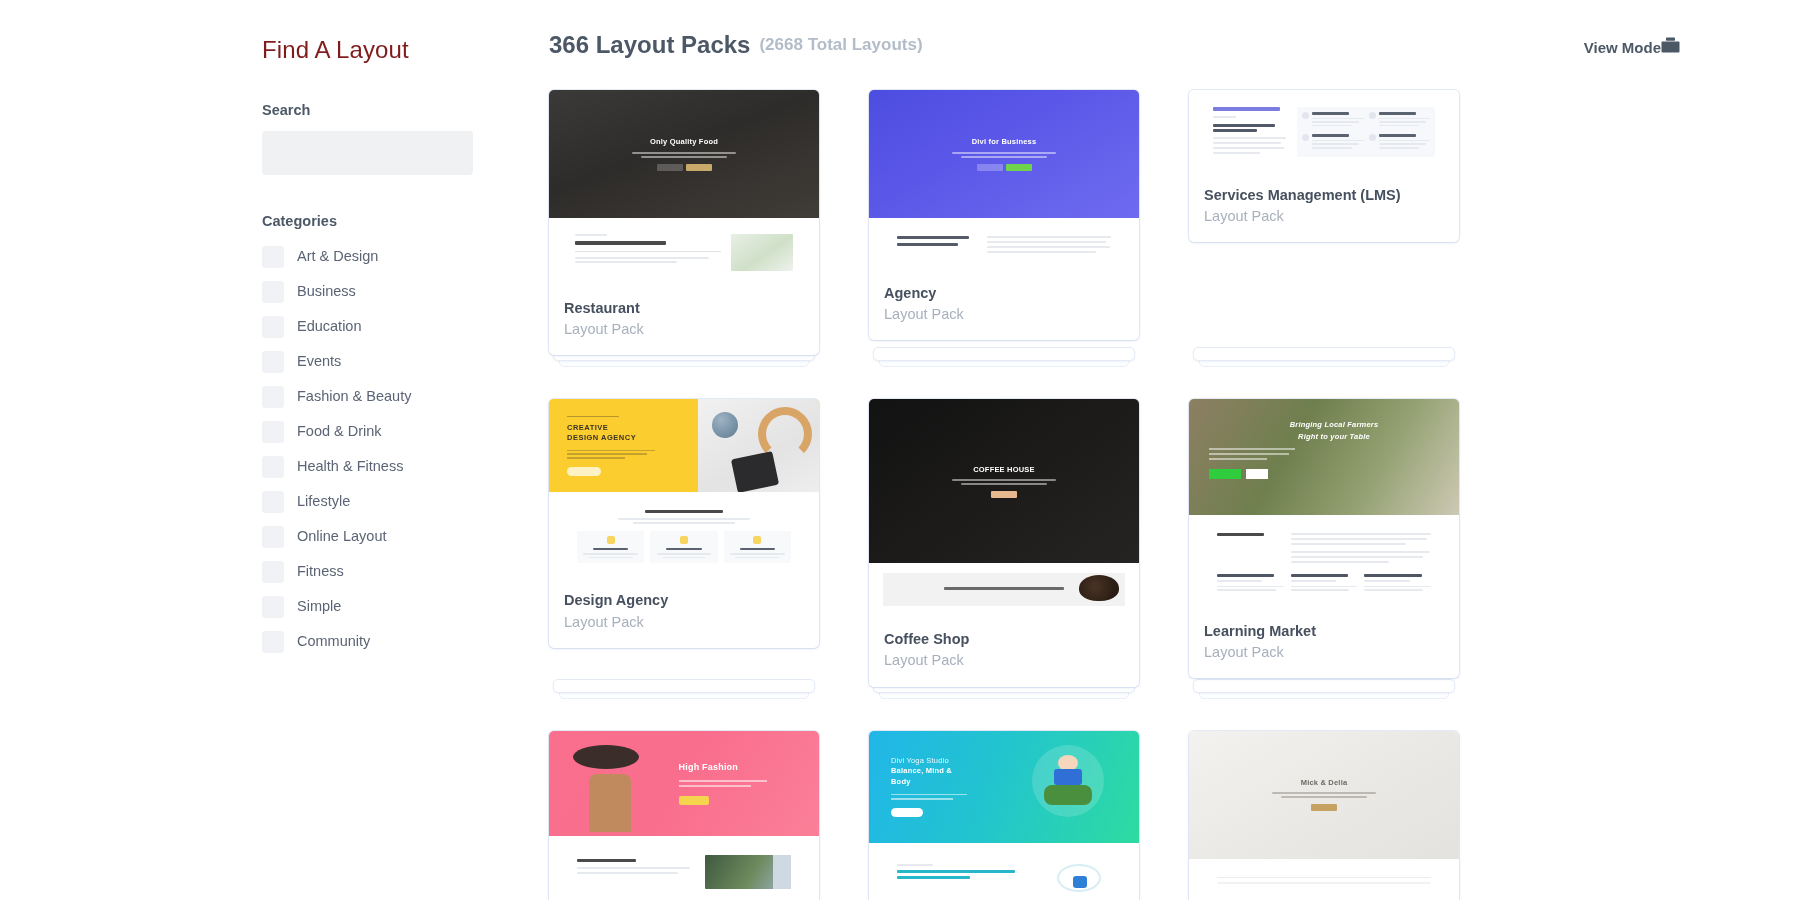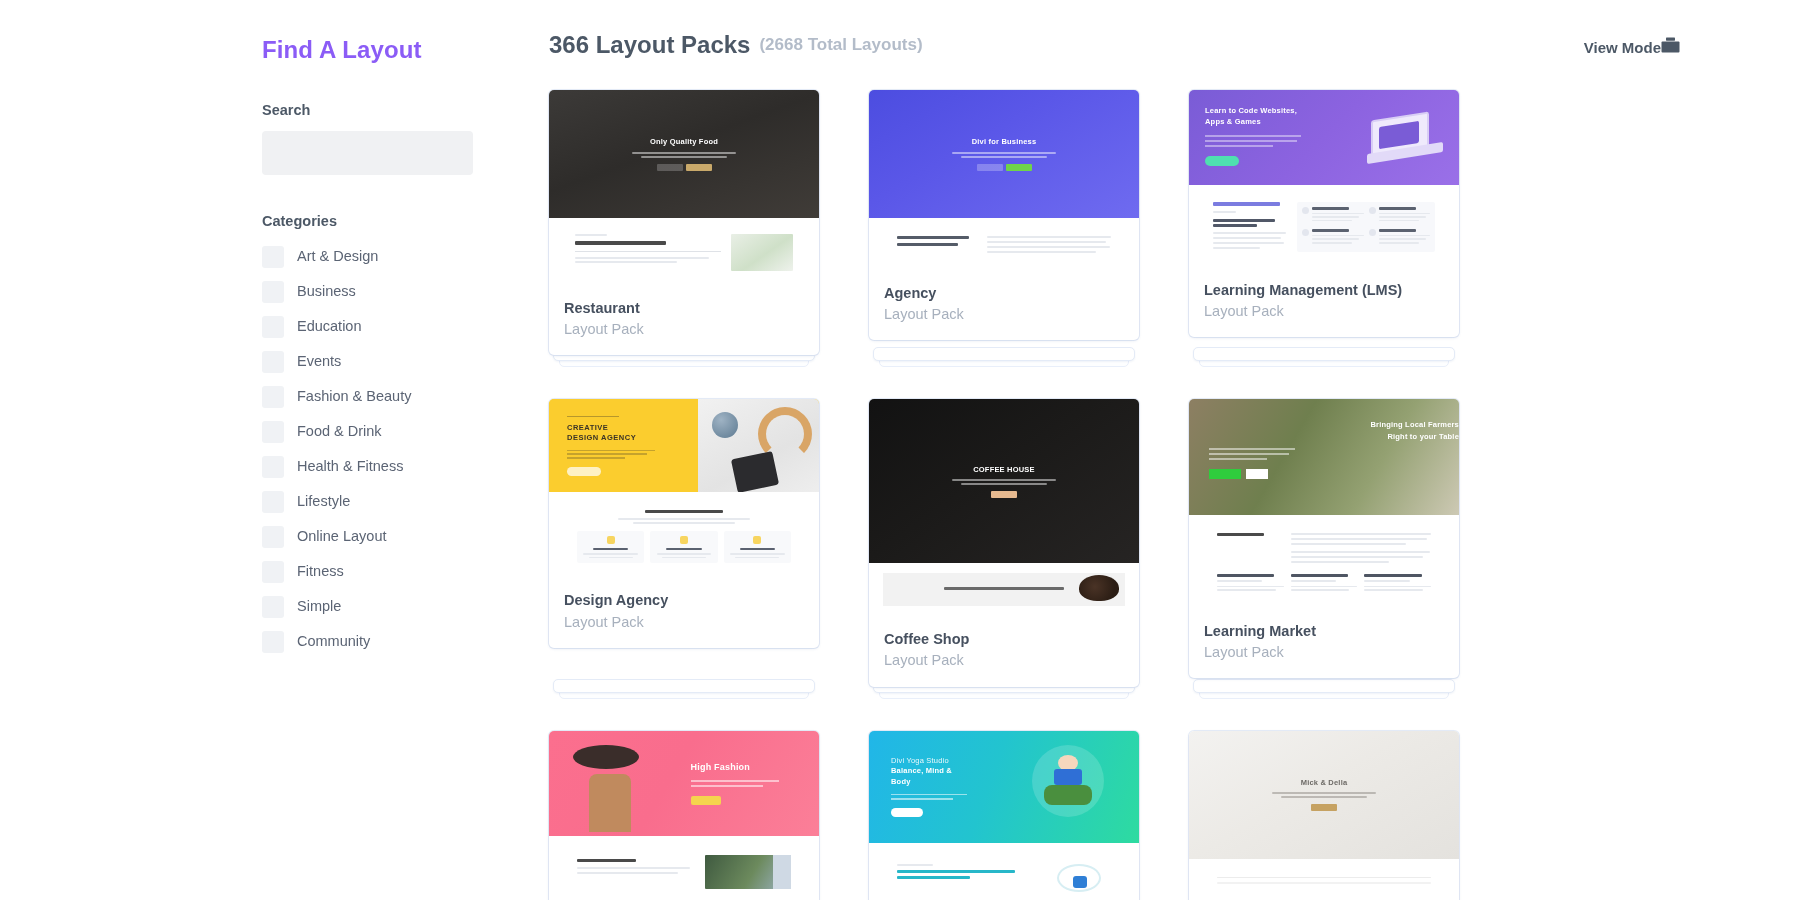--- a/index.html
+++ b/index.html
@@ -28,8 +28,8 @@
   }
   .sidebar-title {
     font-size: 24px;
-    font-weight: 700;
-    color: #8b5cf6;
+    font-weight: 400;
+    color: #7f1d1d;
     letter-spacing: 0.1px;
     margin-bottom: 38px;
   }

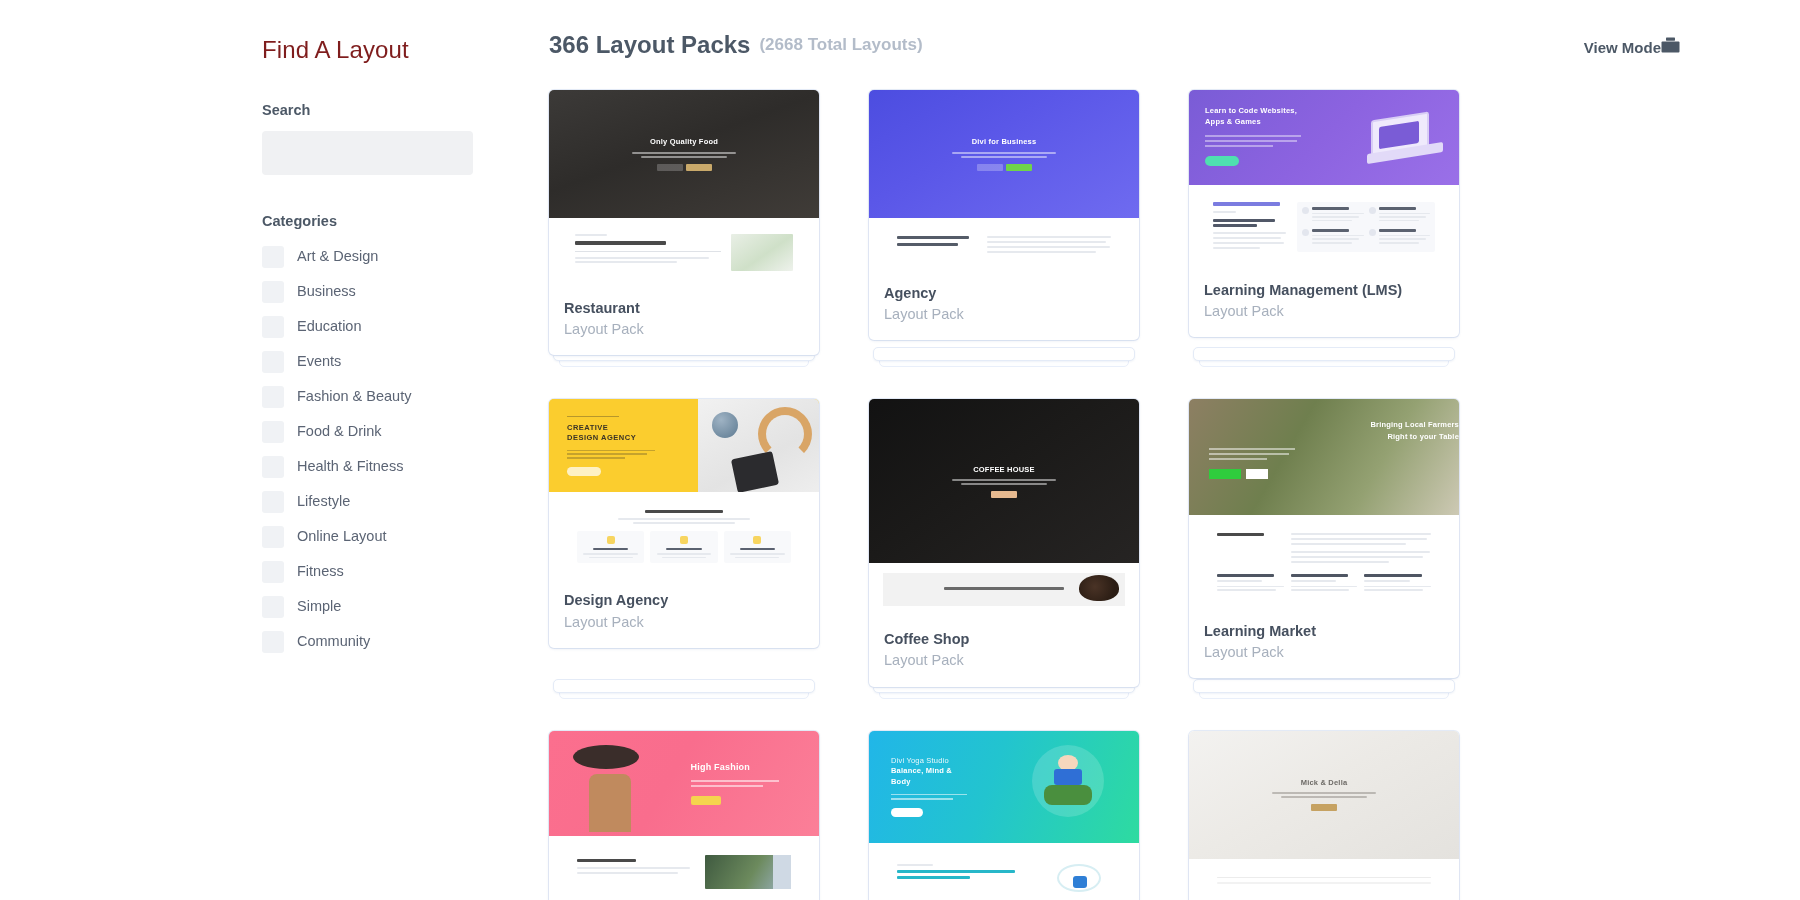--- a/index.html
+++ b/index.html
@@ -365,22 +365,6 @@
           <div class="stack1"></div>
           <div class="card">
             <div class="thumb">
-              <div class="hero" style="height:95px;background:linear-gradient(135deg,#7a5cd6 0%,#8c63e0 50%,#9a70e8 100%);">
-                <div style="position:absolute;inset:0;padding:15px 0 0 16px;">
-                  <div class="hero-title" style="text-align:left;line-height:1.5;">Learn to Code Websites,<br>Apps &amp; Games</div>
-                  <div style="margin-top:7px;">
-                    <div style="height:2px;width:96px;background:rgba(255,255,255,.42);margin-bottom:3px;"></div>
-                    <div style="height:2px;width:92px;background:rgba(255,255,255,.42);margin-bottom:3px;"></div>
-                    <div style="height:2px;width:68px;background:rgba(255,255,255,.42);"></div>
-                  </div>
-                  <div style="margin-top:9px;width:34px;height:10px;border-radius:6px;background:#4fe0b0;"></div>
-                  <div style="position:absolute;right:8px;top:22px;width:86px;height:56px;">
-                    <div style="position:absolute;left:6px;top:4px;width:58px;height:36px;background:#efeafc;border:2px solid #d8cdf5;border-radius:3px;transform:skewY(-9deg);"></div>
-                    <div style="position:absolute;left:14px;top:12px;width:40px;height:22px;background:#7a5cd6;border-radius:2px;transform:skewY(-9deg);"></div>
-                    <div style="position:absolute;left:2px;top:36px;width:76px;height:10px;background:#e2daf8;border-radius:2px;transform:skewY(-9deg);"></div>
-                  </div>
-                </div>
-              </div>
               <div class="prev">
                 <div style="display:flex;gap:8px;padding:7px 10px 5px;">
                   <div style="flex:0 0 76px;">

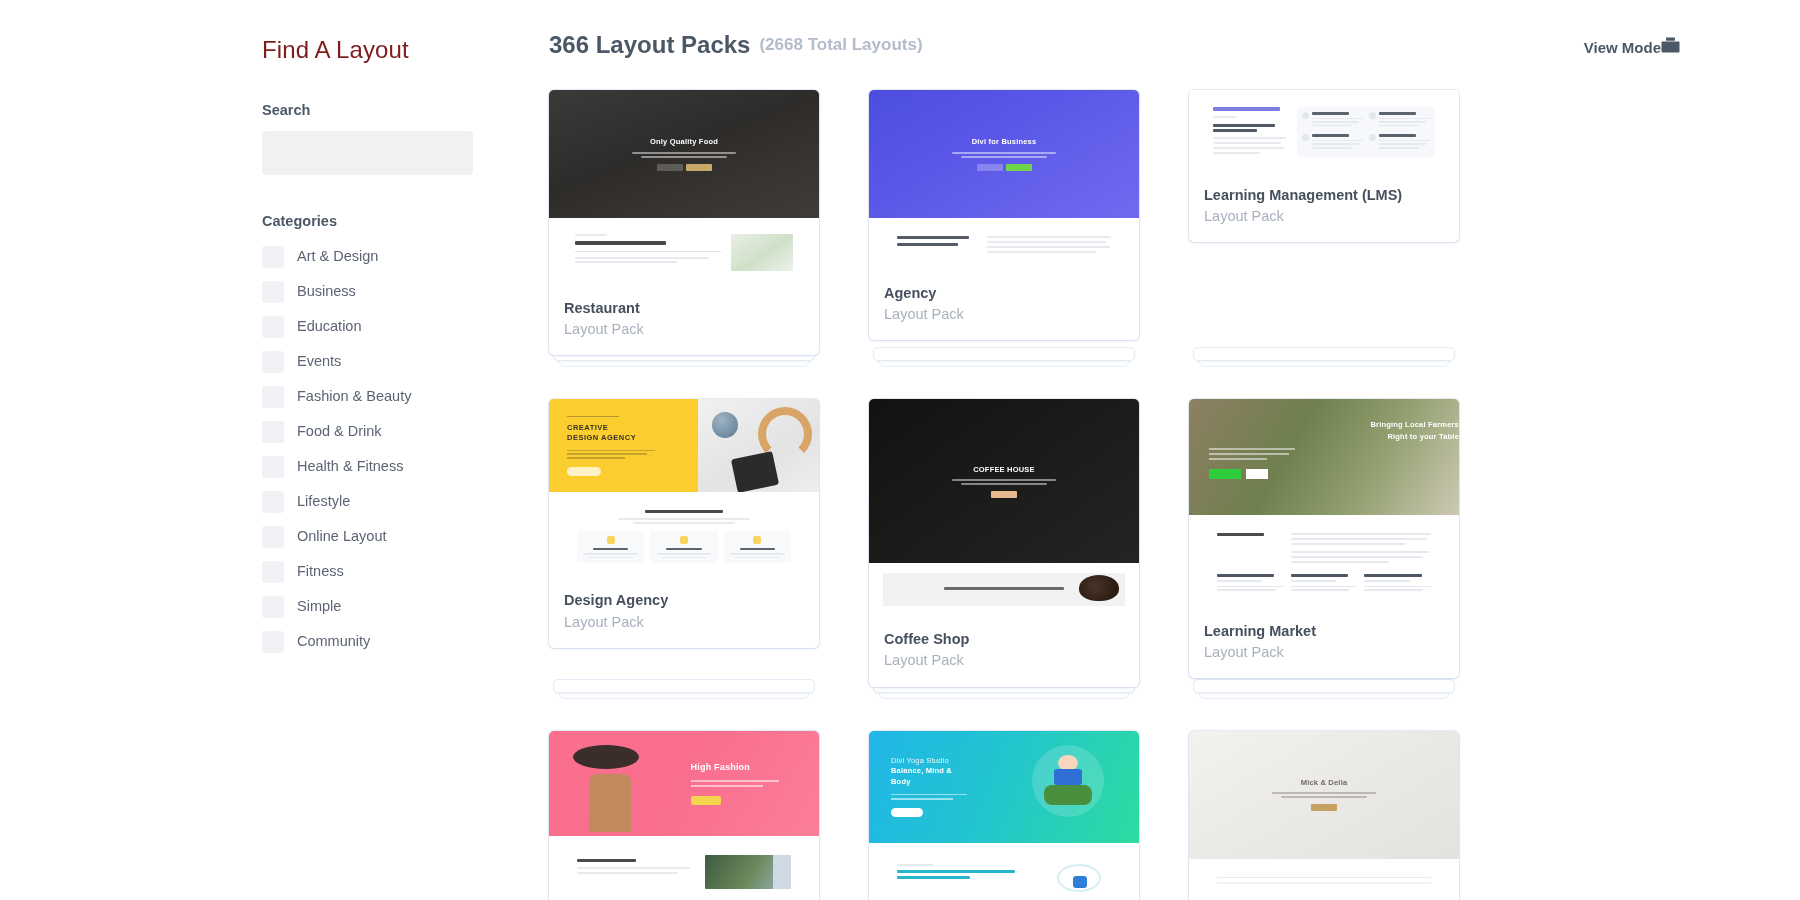--- a/index.html
+++ b/index.html
@@ -419,7 +419,7 @@
               </div>
             </div>
             <div class="meta">
-              <div class="meta-title">Learning Management (LMS)</div>
+              <div class="meta-title">Services Management (LMS)</div>
               <div class="meta-sub">Layout Pack</div>
             </div>
           </div>

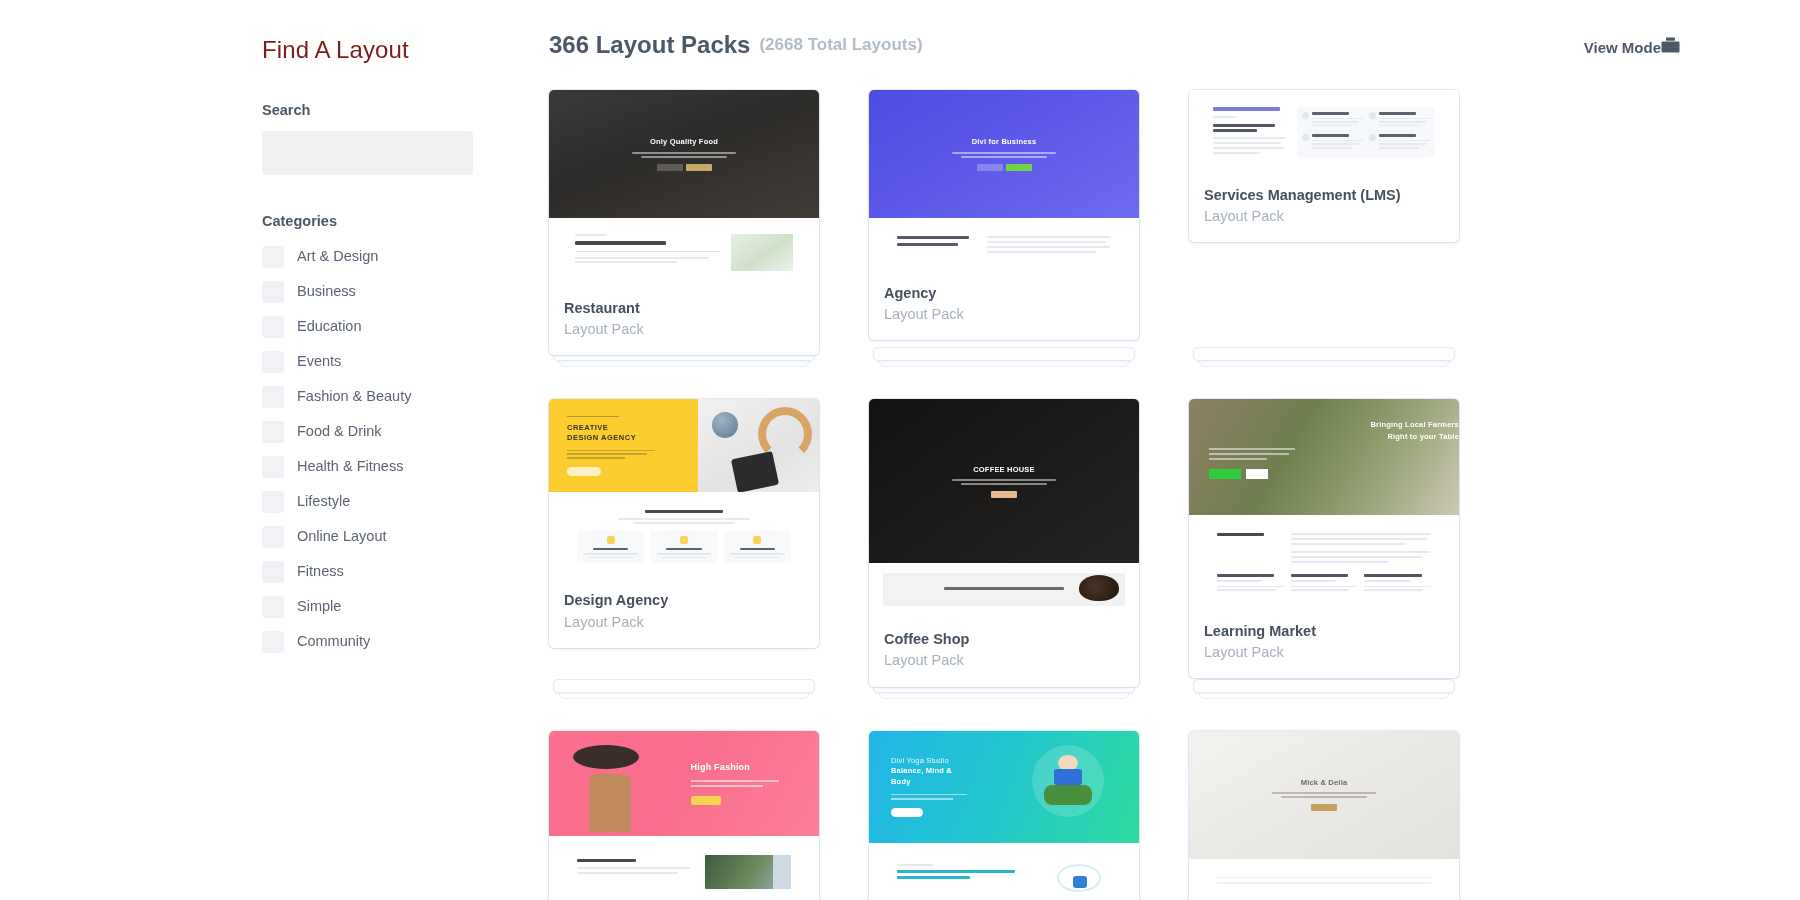--- a/index.html
+++ b/index.html
@@ -517,7 +517,7 @@
             <div class="thumb">
               <div class="hero" style="height:116px;background:linear-gradient(120deg,#8d7f63 0%,#6f7f4e 38%,#94a172 68%,#cdc9b4 100%);">
                 <div style="position:absolute;inset:0;padding:20px 0 0 20px;">
-                  <div class="hero-title" style="text-align:right;line-height:1.5;">Bringing Local Farmers<br>Right to your Table</div>
+                  <div class="hero-title" style="text-align:center;line-height:1.5;font-style:italic;">Bringing Local Farmers<br>Right to your Table</div>
                   <div style="margin-top:6px;">
                     <div style="height:2px;width:86px;background:rgba(255,255,255,.5);margin-bottom:3px;"></div>
                     <div style="height:2px;width:80px;background:rgba(255,255,255,.5);margin-bottom:3px;"></div>

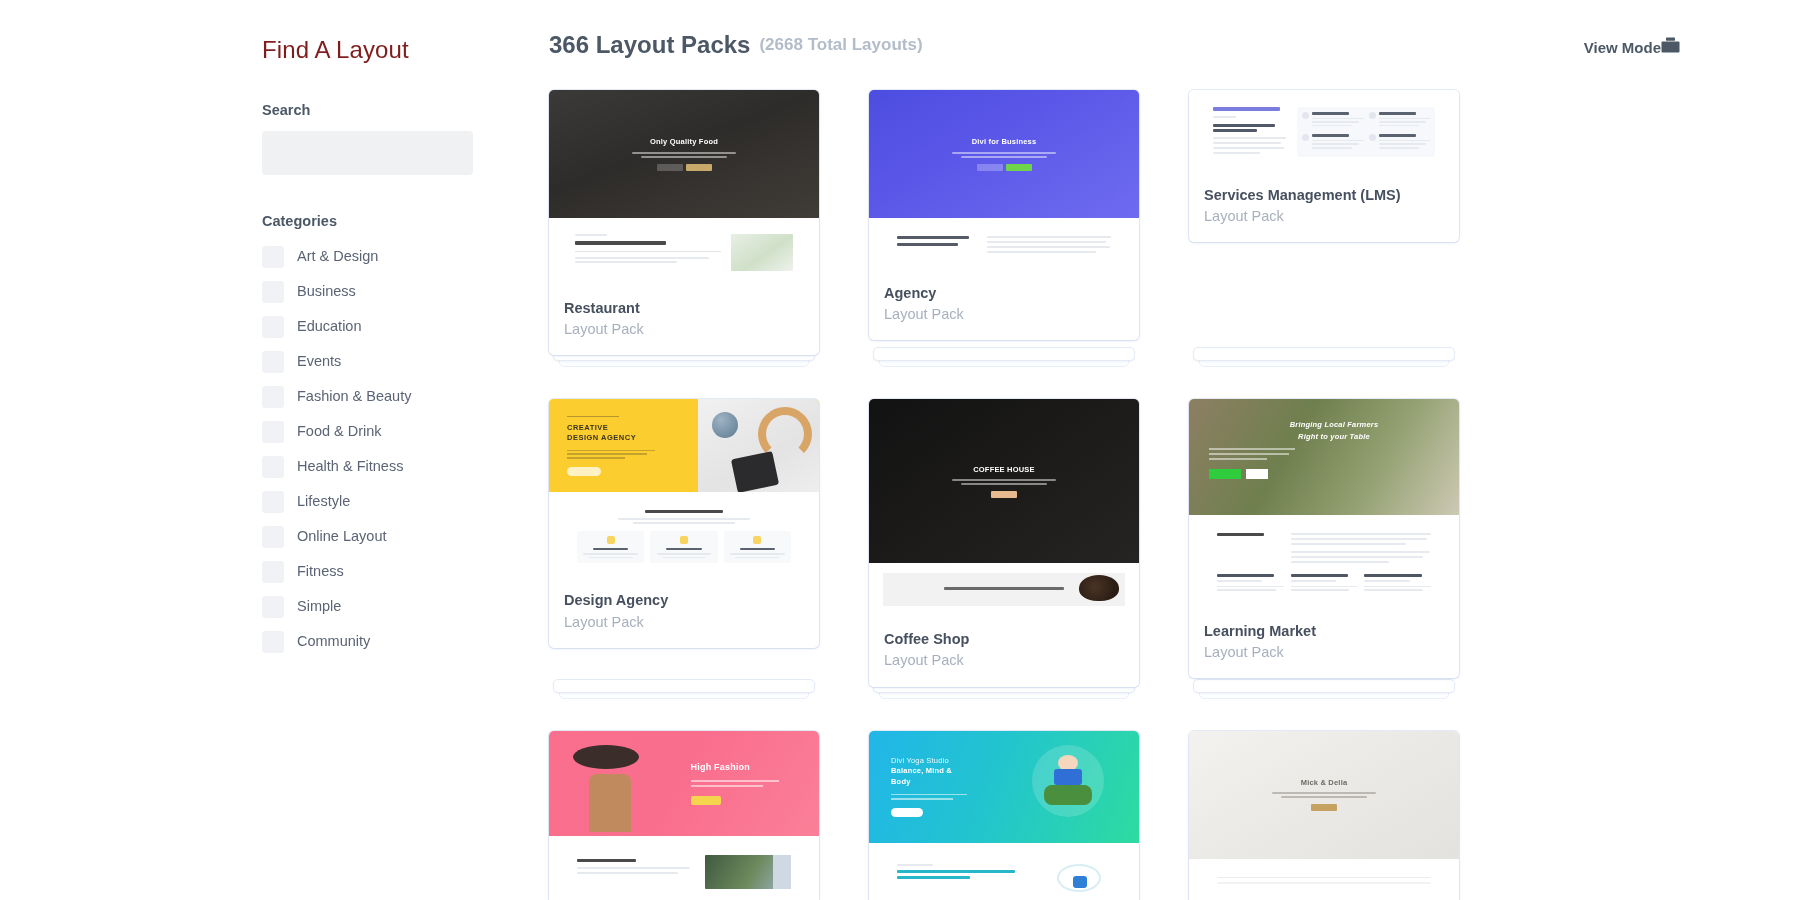--- a/index.html
+++ b/index.html
@@ -582,7 +582,7 @@
                     <div style="position:absolute;left:24px;top:14px;width:66px;height:24px;background:#3a2d2a;border-radius:50%;"></div>
                     <div style="position:absolute;left:40px;bottom:4px;width:42px;height:58px;background:#c08a5e;border-radius:8px 8px 0 0;"></div>
                   </div>
-                  <div style="flex:1;padding-right:18px;margin-left:12px;">
+                  <div style="flex:1;padding-right:18px;">
                     <div class="hero-title" style="text-align:left;font-size:9px;">High Fashion</div>
                     <div style="margin-top:7px;">
                       <div style="height:1.8px;width:88px;background:rgba(255,255,255,.55);margin-bottom:3px;"></div>

